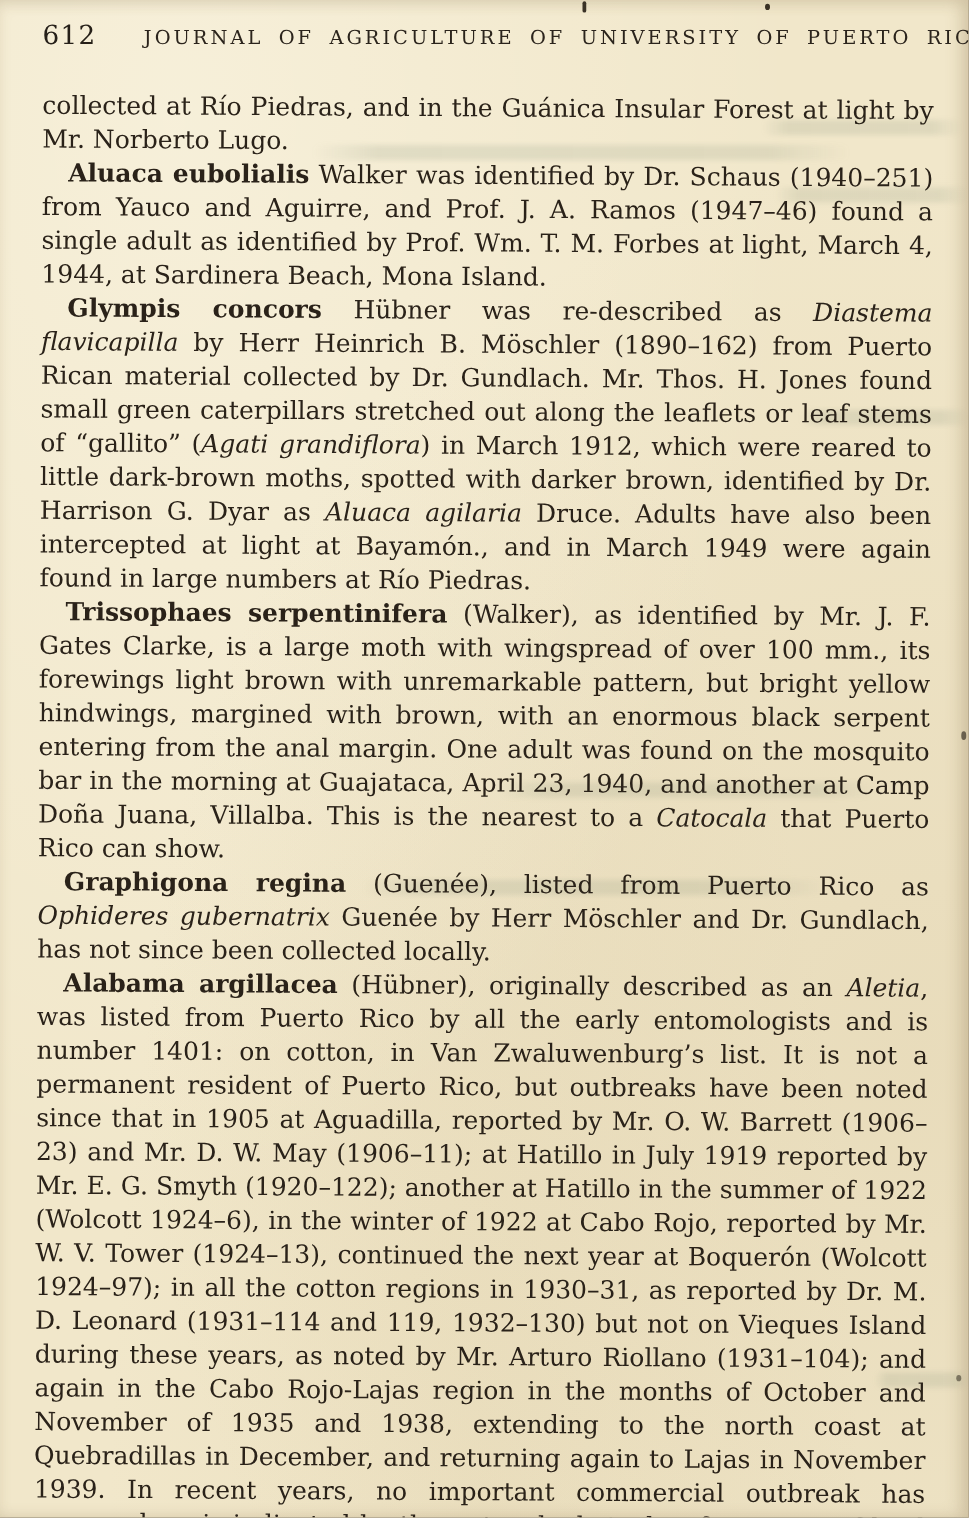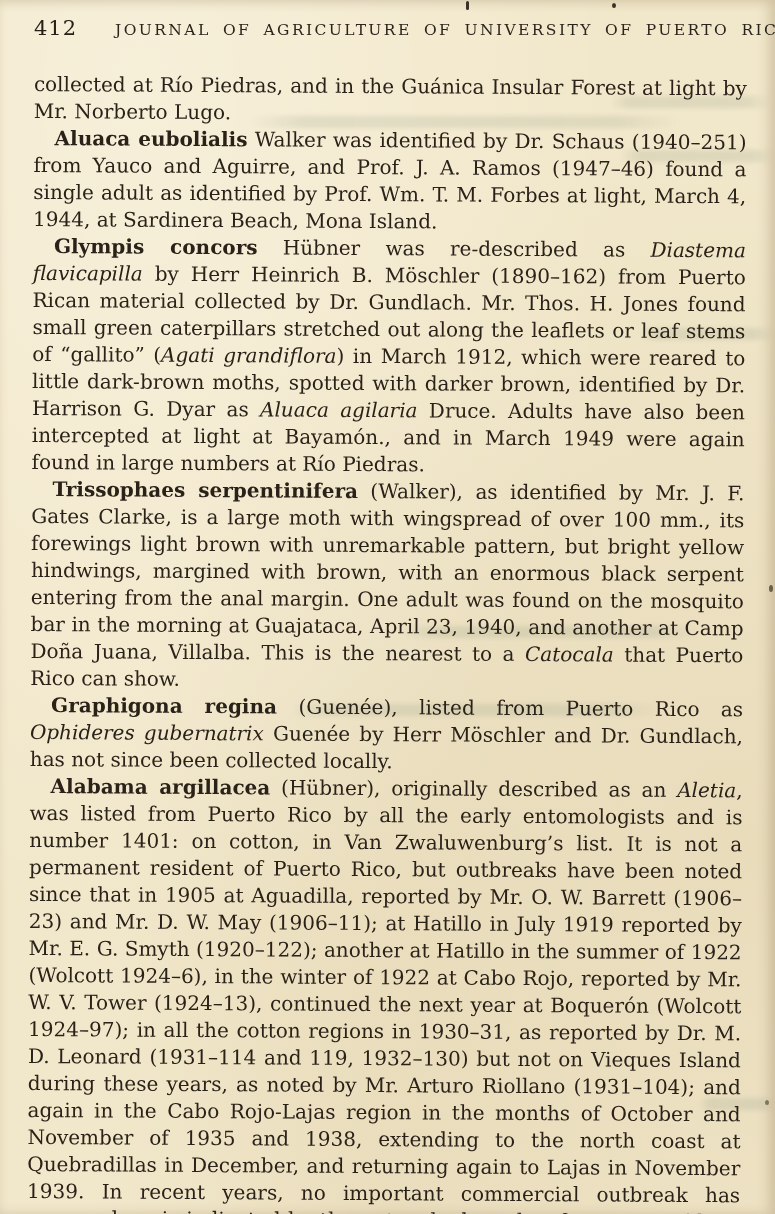--- a/index.html
+++ b/index.html
@@ -91,7 +91,7 @@
   <div class="bleed" style="left:700px; top:1098px; width:75px;"></div>
 
   <div class="running-header">
-    <span class="page-number">412</span>
+    <span class="page-number">612</span>
     <span class="journal-title">JOURNAL OF AGRICULTURE OF UNIVERSITY OF PUERTO RICO</span>
   </div>
 

